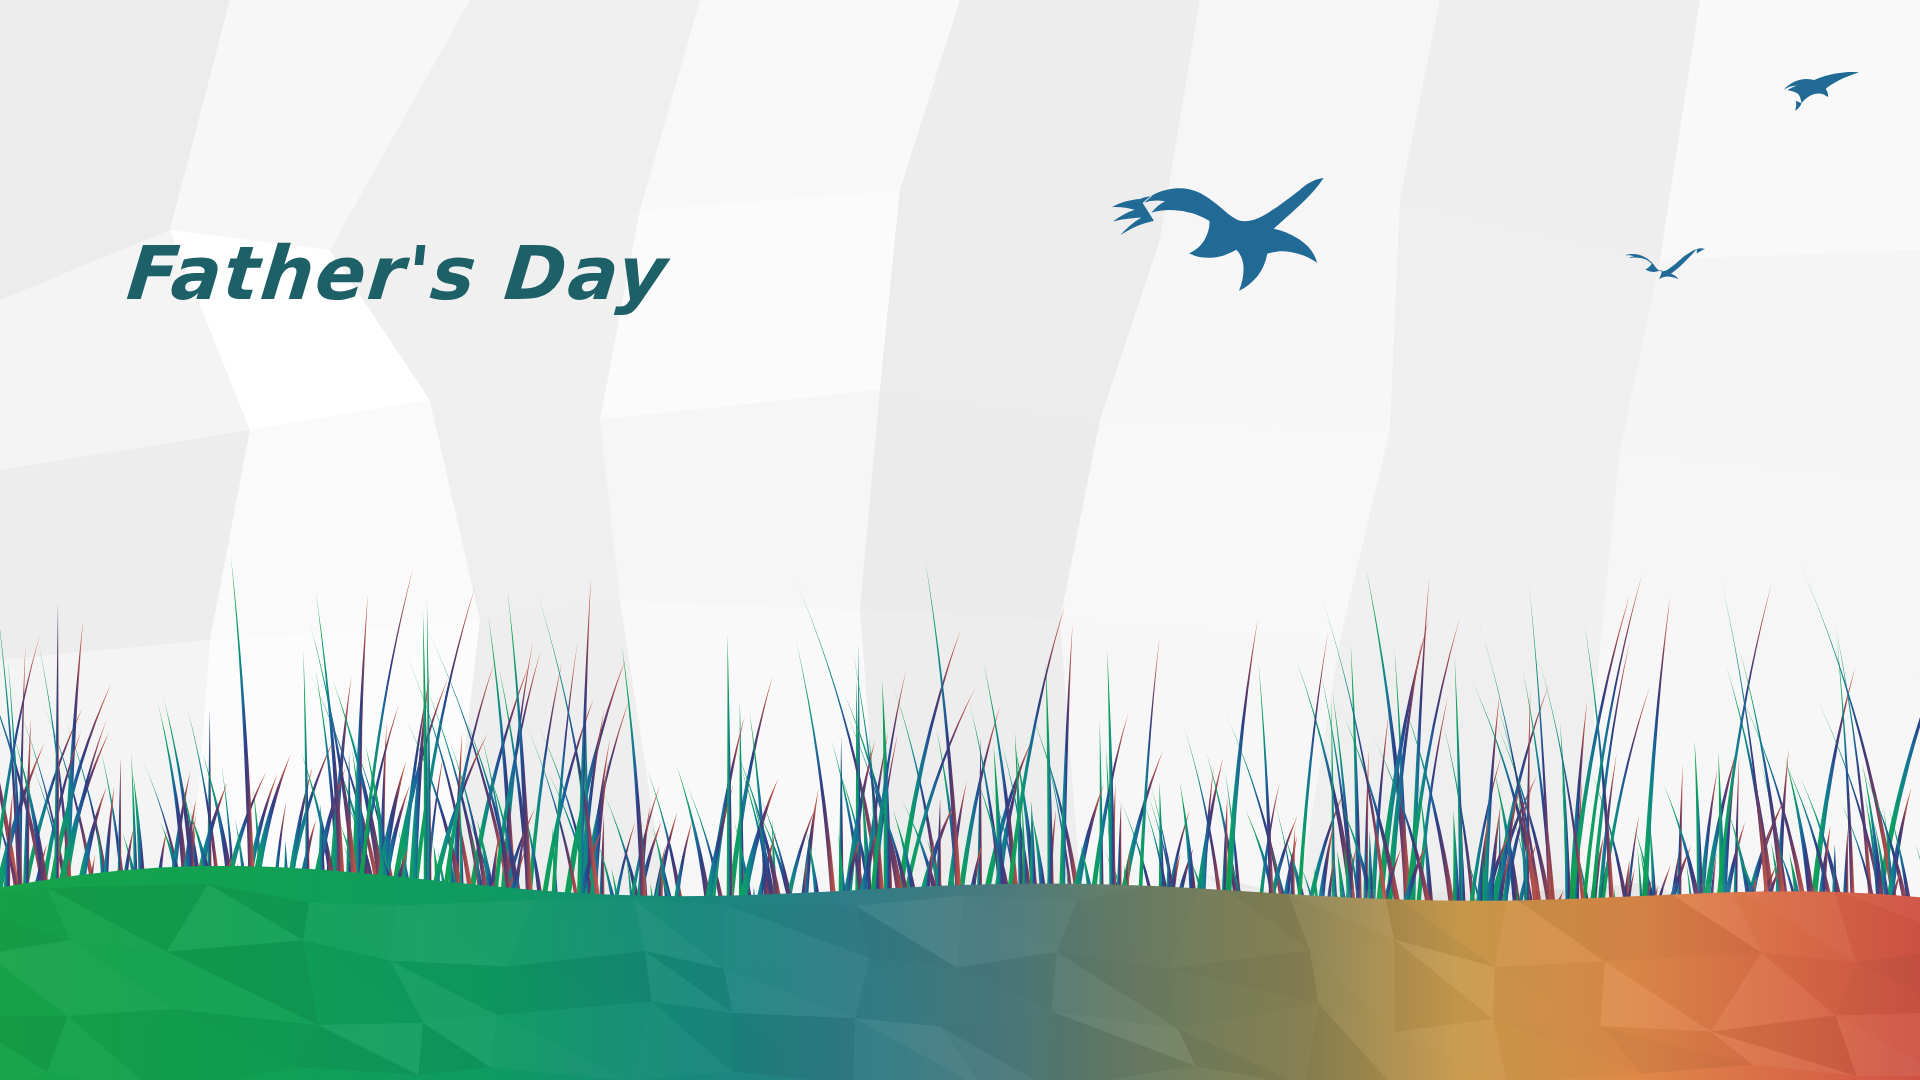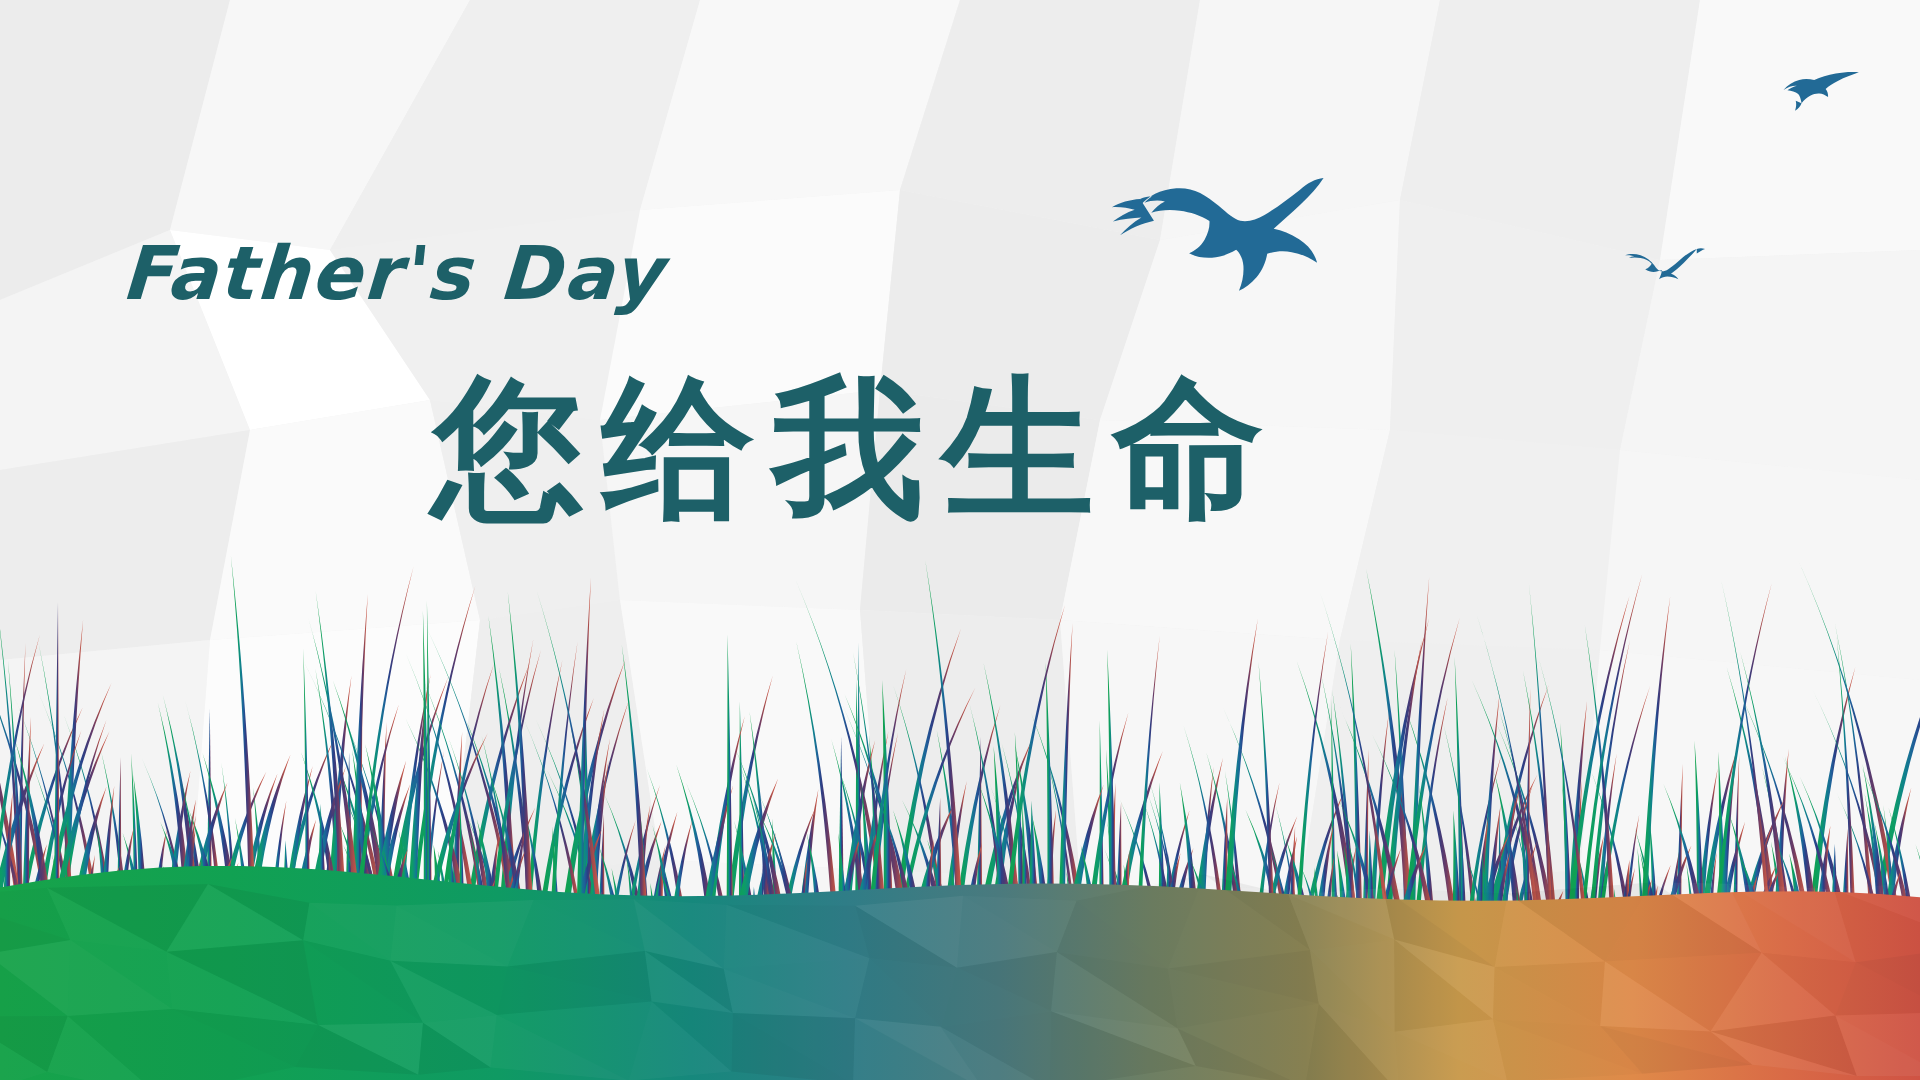--- a/index.html
+++ b/index.html
@@ -779,7 +779,6 @@
   </svg>
 
   <div class="title-en">Father's Day</div>
-  <div class="title-cn">您给我生命</div>
 
 </div>
 

